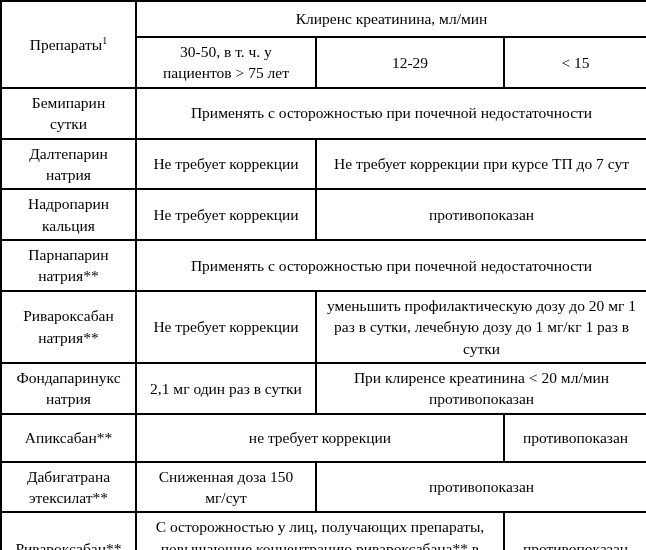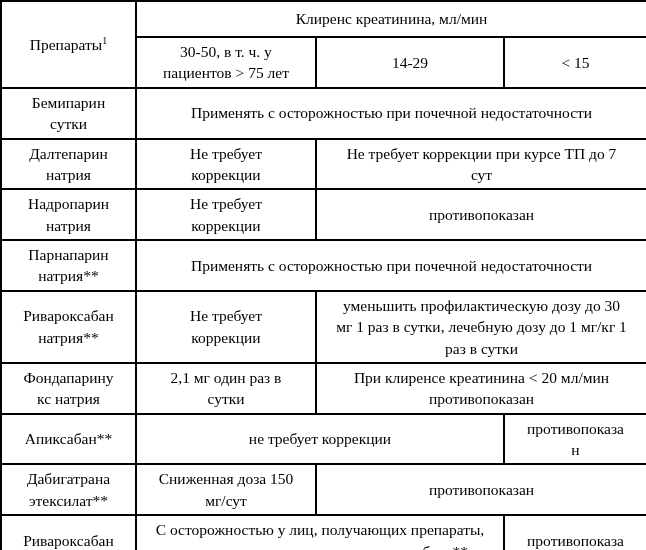--- a/index.html
+++ b/index.html
@@ -26,7 +26,7 @@
     vertical-align: middle;
     font-size: 15.5px;
     line-height: 1.38;
-    padding: 3px 18px;
+    padding: 3px 10px;
     overflow: hidden;
     word-wrap: break-word;
   }

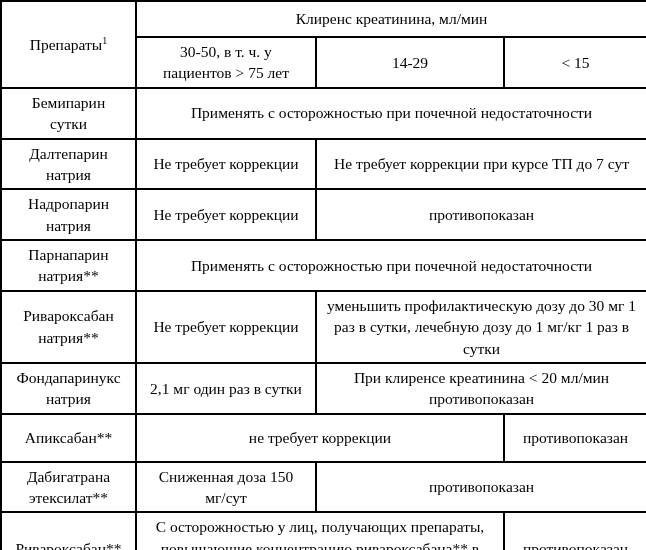--- a/index.html
+++ b/index.html
@@ -67,7 +67,7 @@
 
     <tr class="h-sub">
       <td>30-50, в т. ч. у пациентов &gt; 75 лет</td>
-      <td>14-29</td>
+      <td>12-29</td>
       <td>&lt; 15</td>
     </tr>
 

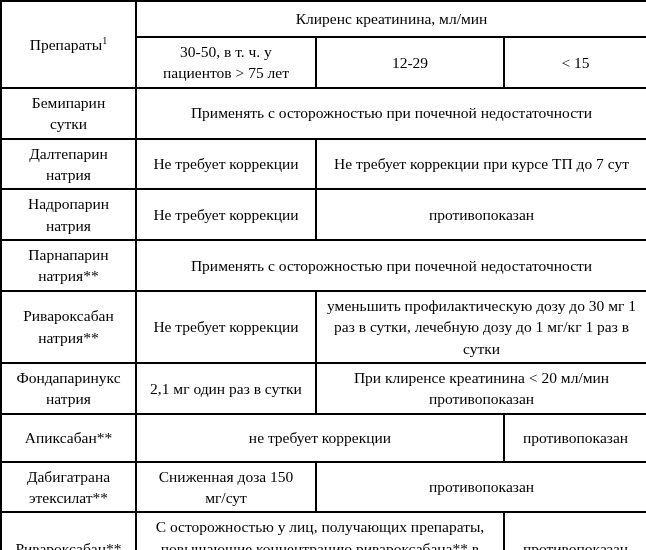--- a/index.html
+++ b/index.html
@@ -83,7 +83,7 @@
     </tr>
 
     <tr class="r-std">
-      <td>Надропарин натрия</td>
+      <td>Надропарин кальция</td>
       <td>Не требует коррекции</td>
       <td colspan="2">противопоказан</td>
     </tr>

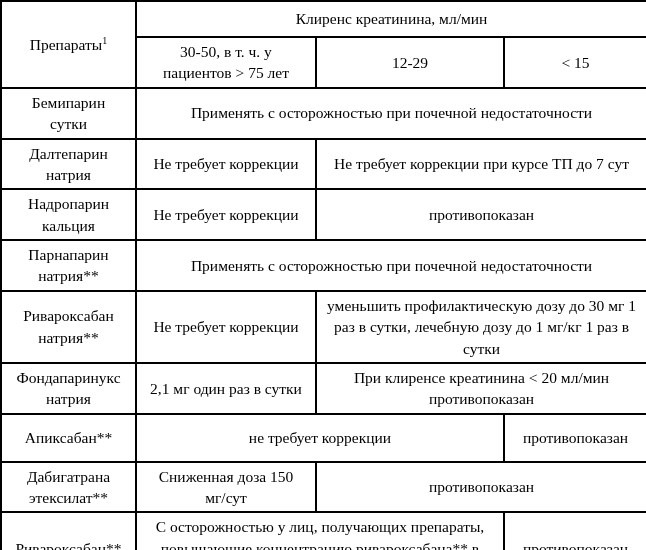--- a/index.html
+++ b/index.html
@@ -96,7 +96,7 @@
     <tr class="r-tall">
       <td>Ривароксабан натрия**</td>
       <td>Не требует коррекции</td>
-      <td colspan="2">уменьшить профилактическую дозу до 30 мг 1 раз в сутки, лечебную дозу до 1 мг/кг 1 раз в сутки</td>
+      <td colspan="2">уменьшить профилактическую дозу до 20 мг 1 раз в сутки, лечебную дозу до 1 мг/кг 1 раз в сутки</td>
     </tr>
 
     <tr class="r-std">

